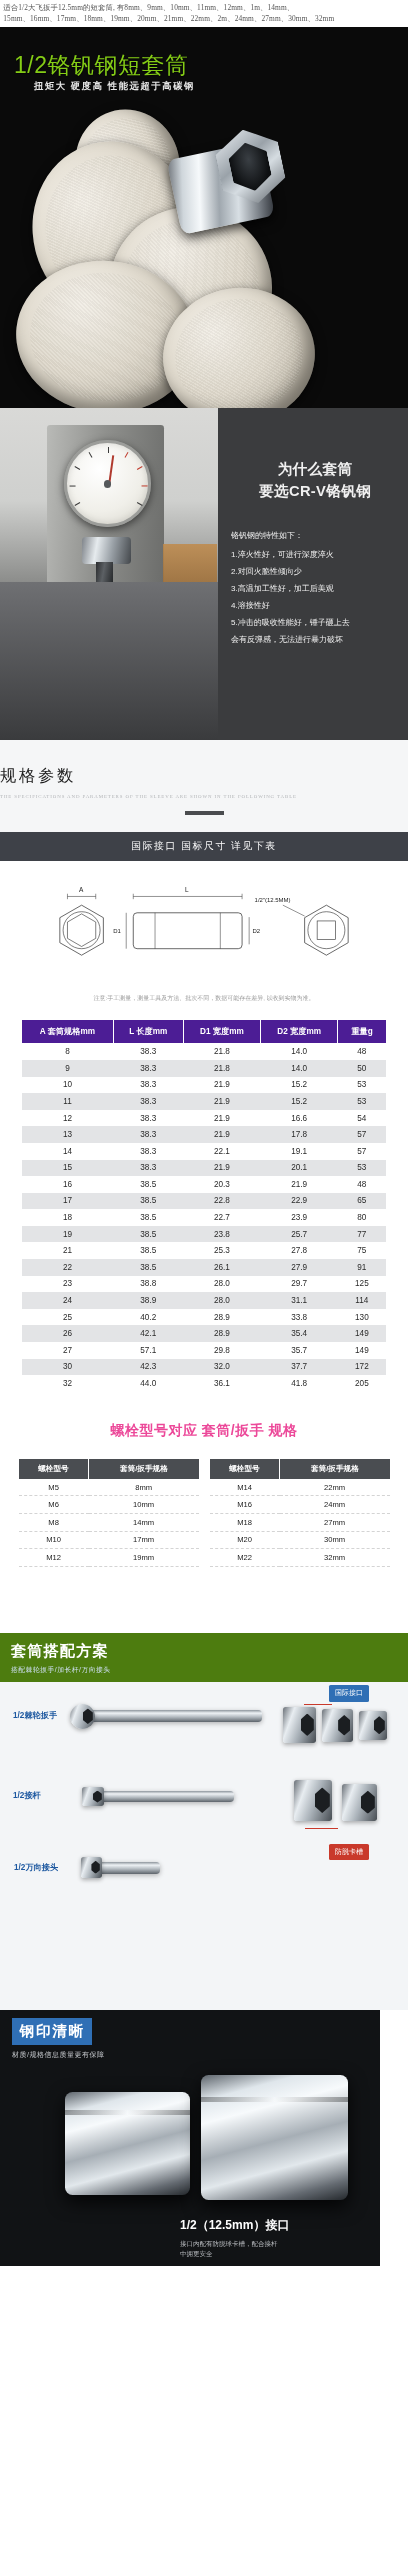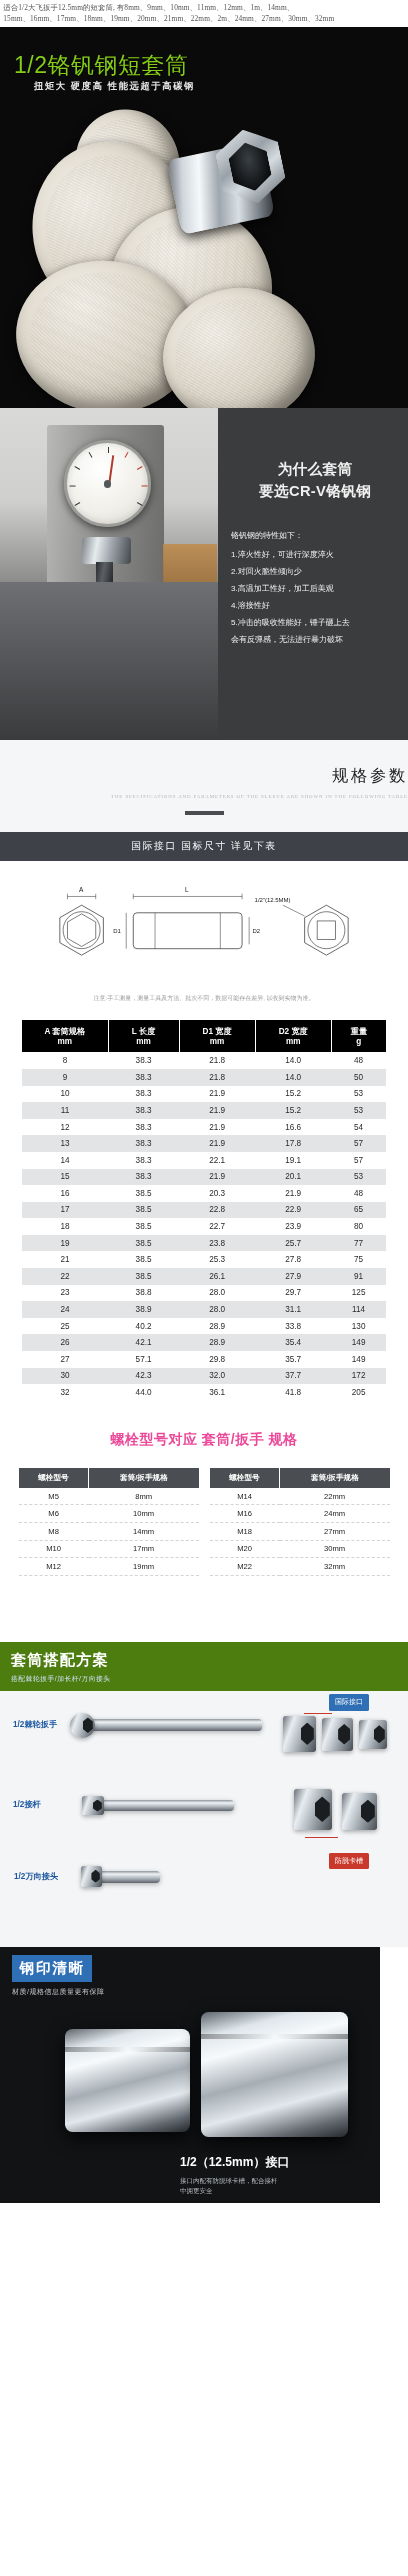--- a/index.html
+++ b/index.html
@@ -183,7 +183,7 @@
   .sec {
     background:#f5f6f7;
     padding:25px 0 16.3px 0;
-    text-align:right;
+    text-align:left;
   }
   .sec h2 { font-size:16.3px; font-weight:normal; letter-spacing:2.7px; color:#1d1d1d; }
   .sec .en {

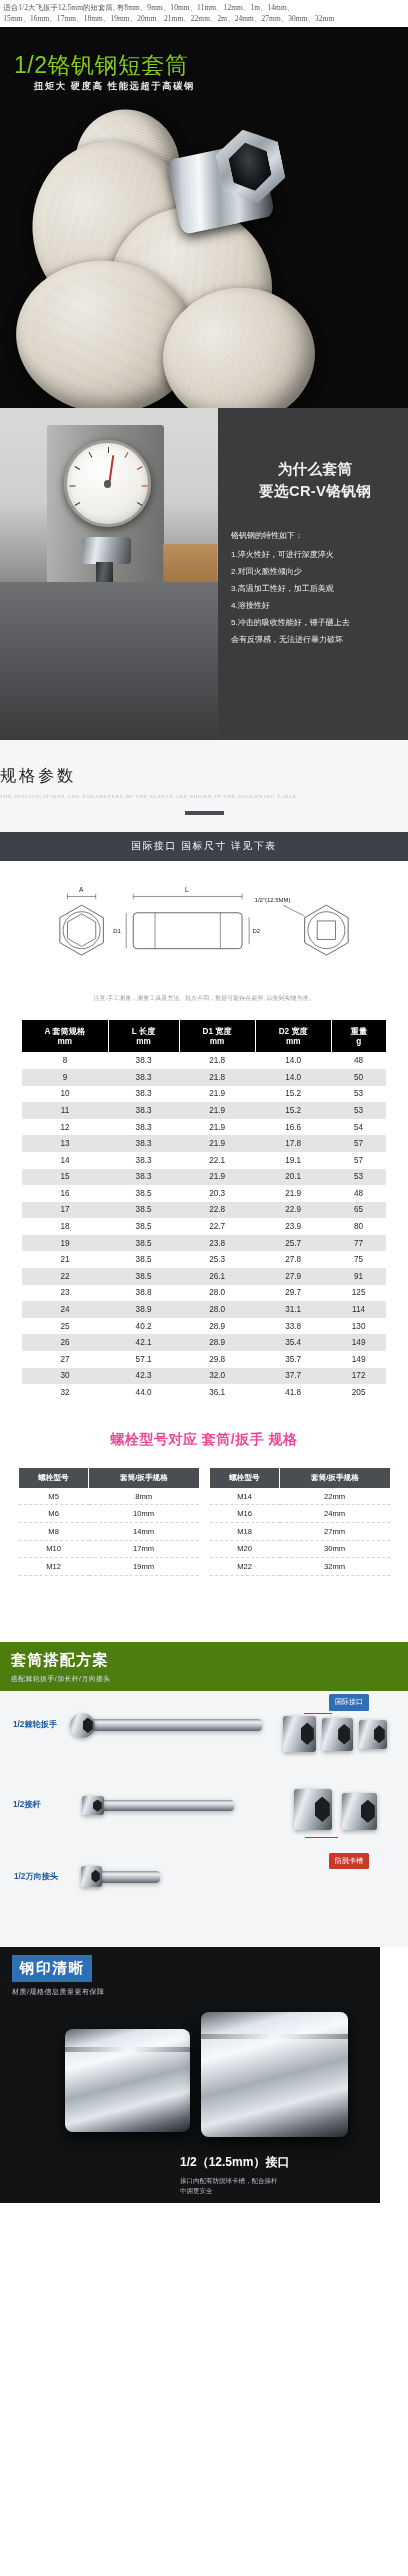--- a/index.html
+++ b/index.html
@@ -211,8 +211,8 @@
   .tbl-wrap { padding:4.4px 22px 14px; }
   table.spec { width:100%; border-collapse:collapse; }
   table.spec th {
-    background:#000000; color:#fff; font-size:8.2px; font-weight:bold;
-    padding:6px 17px; border-right:0.5px solid #fff;
+    background:#4c1d95; color:#fff; font-size:8.2px; font-weight:bold;
+    padding:6px 8px; border-right:0.5px solid #fff;
   }
   table.spec th:last-child { border-right:none; }
   table.spec td {

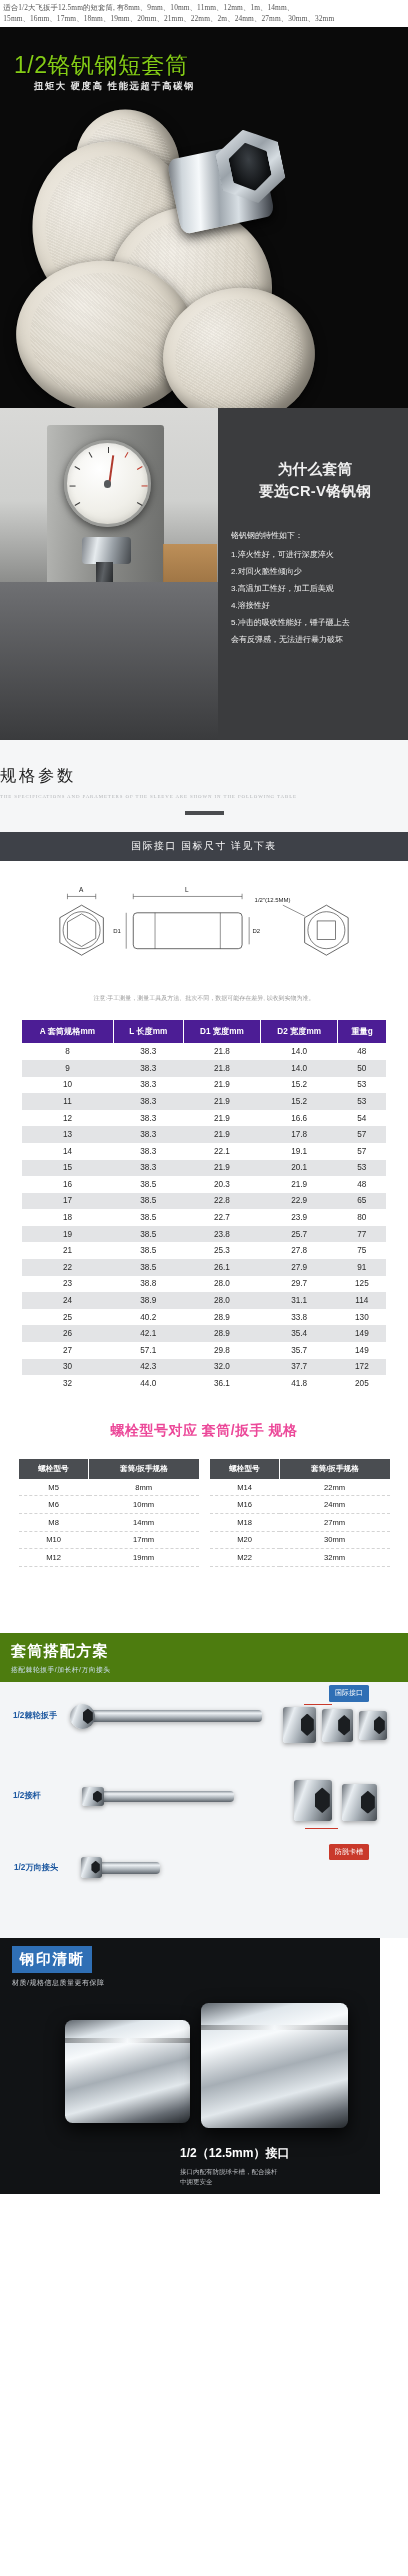--- a/index.html
+++ b/index.html
@@ -242,7 +242,7 @@
   .combo-head { background:#4d7c0f; padding:7.6px 11px 6.5px;margin-top:48px; }
   .combo-head .t1 { color:#fff; font-size:15.2px; font-weight:bold; letter-spacing:1.1px; }
   .combo-head .t2 { color:#cfe1f4; font-size:6.8px; margin-top:3.3px; letter-spacing:0.5px; }
-  .combo-body { position:relative; height:256px; background:#f3f5f7; overflow:hidden; }
+  .combo-body { position:relative; height:328px; background:#f3f5f7; overflow:hidden; }
   .tag {
     position:absolute; background:#2f6fb5; color:#fff; font-size:7px;
     padding:3.3px 6px; border-radius:1.6px; white-space:nowrap; z-index:9;

